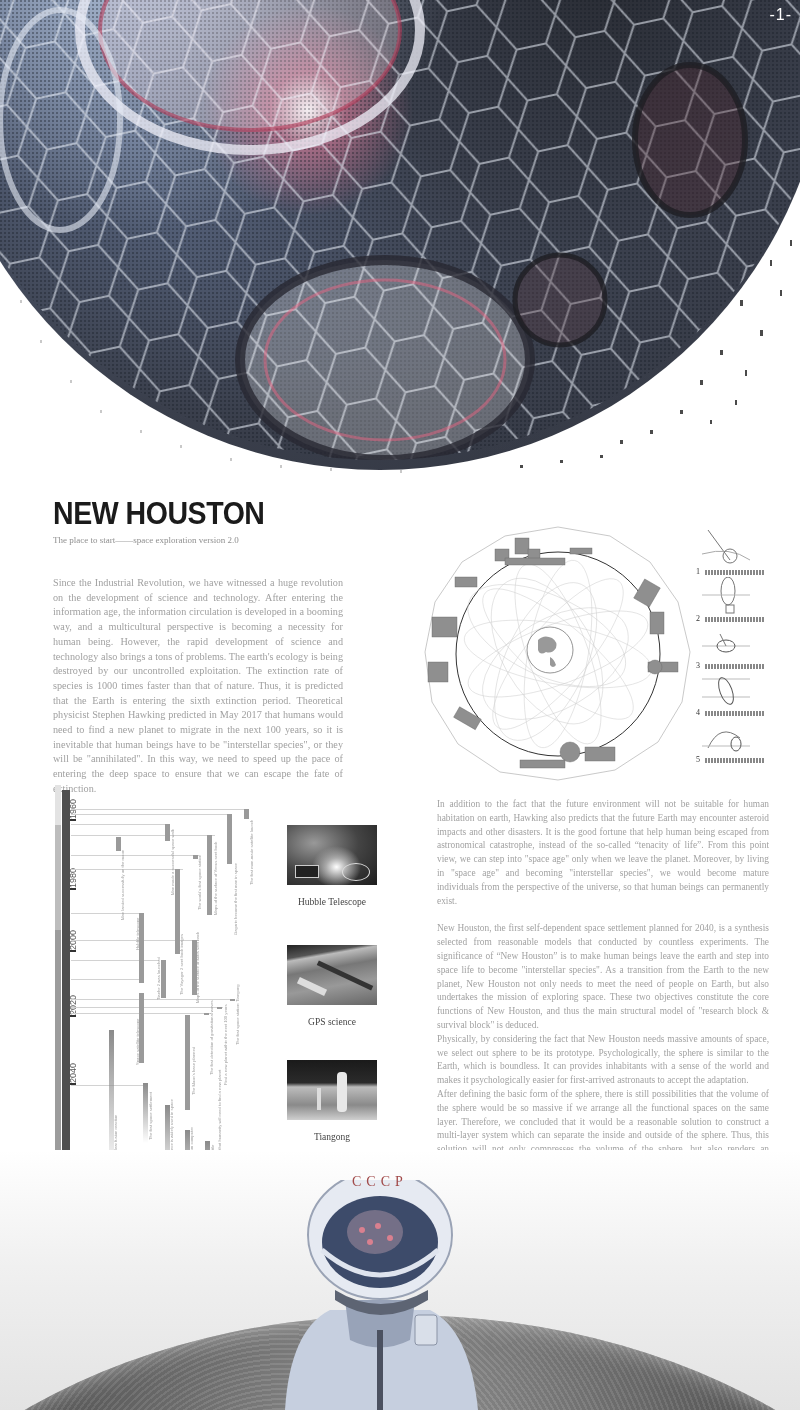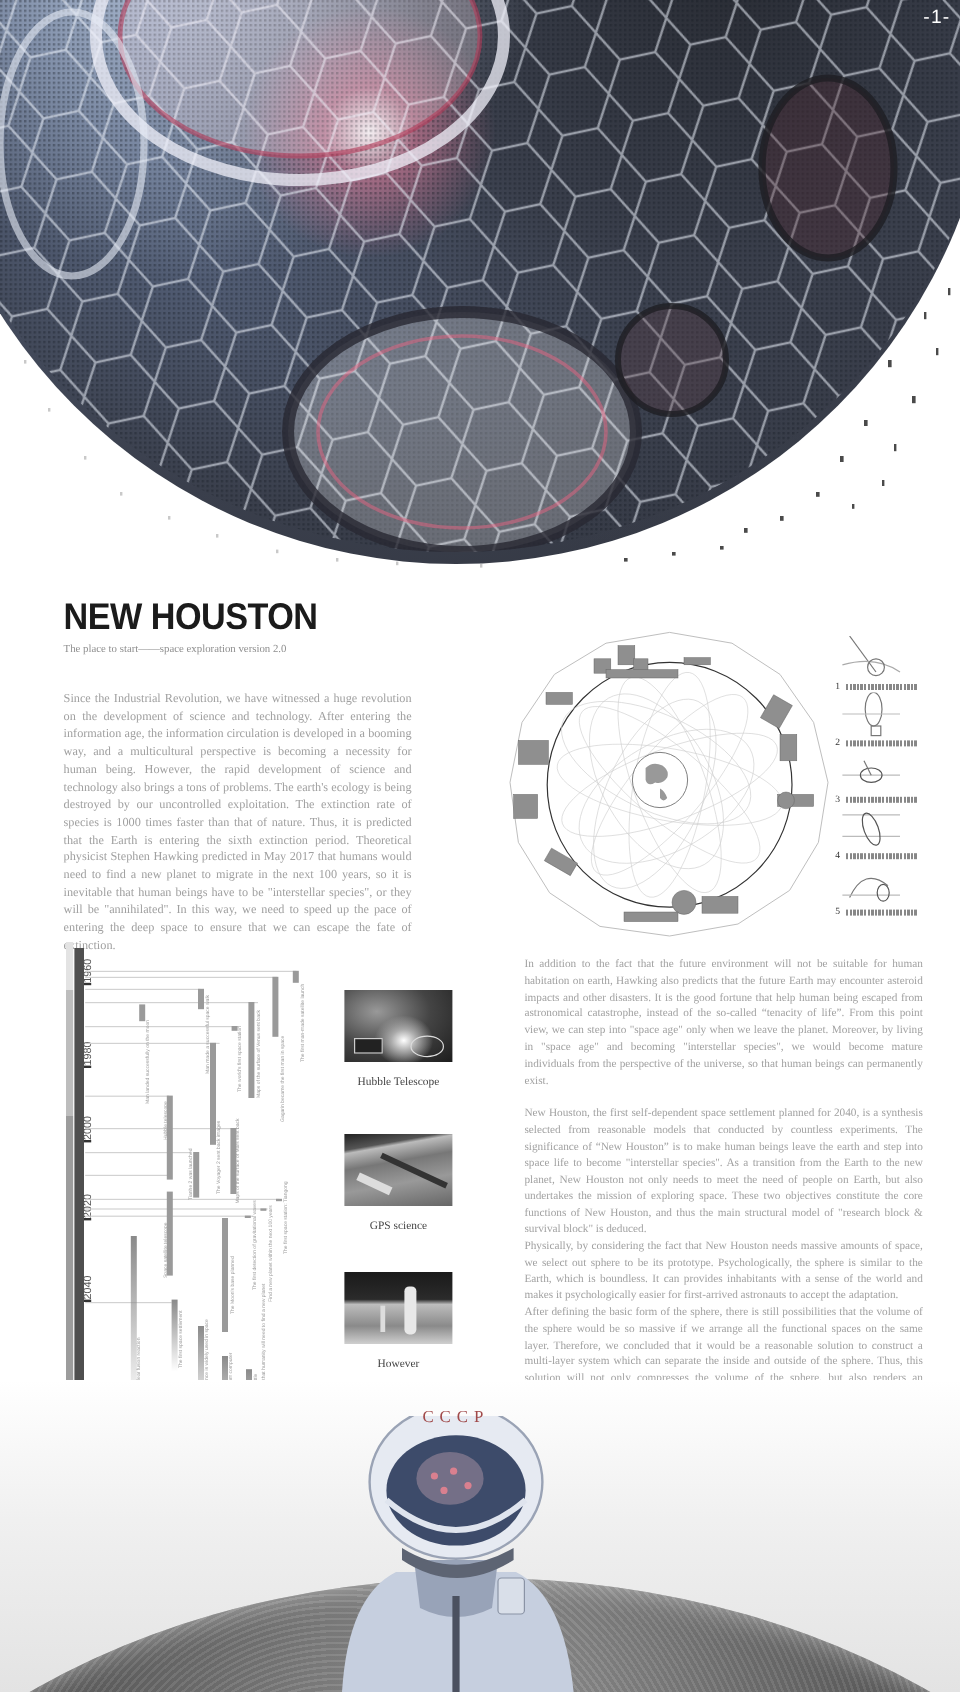--- a/index.html
+++ b/index.html
@@ -354,7 +354,7 @@
     <div style="position:absolute;left:50px;top:12px;width:10px;height:40px;background:#e8e8e8;border-radius:4px;"></div>
     <div style="position:absolute;left:30px;top:28px;width:4px;height:22px;background:#ddd;"></div>
   </div>
-  <figcaption class="thumb-caption">However</figcaption>
+  <figcaption class="thumb-caption">Tiangong</figcaption>
 </figure>
 
 <div class="body-right">

